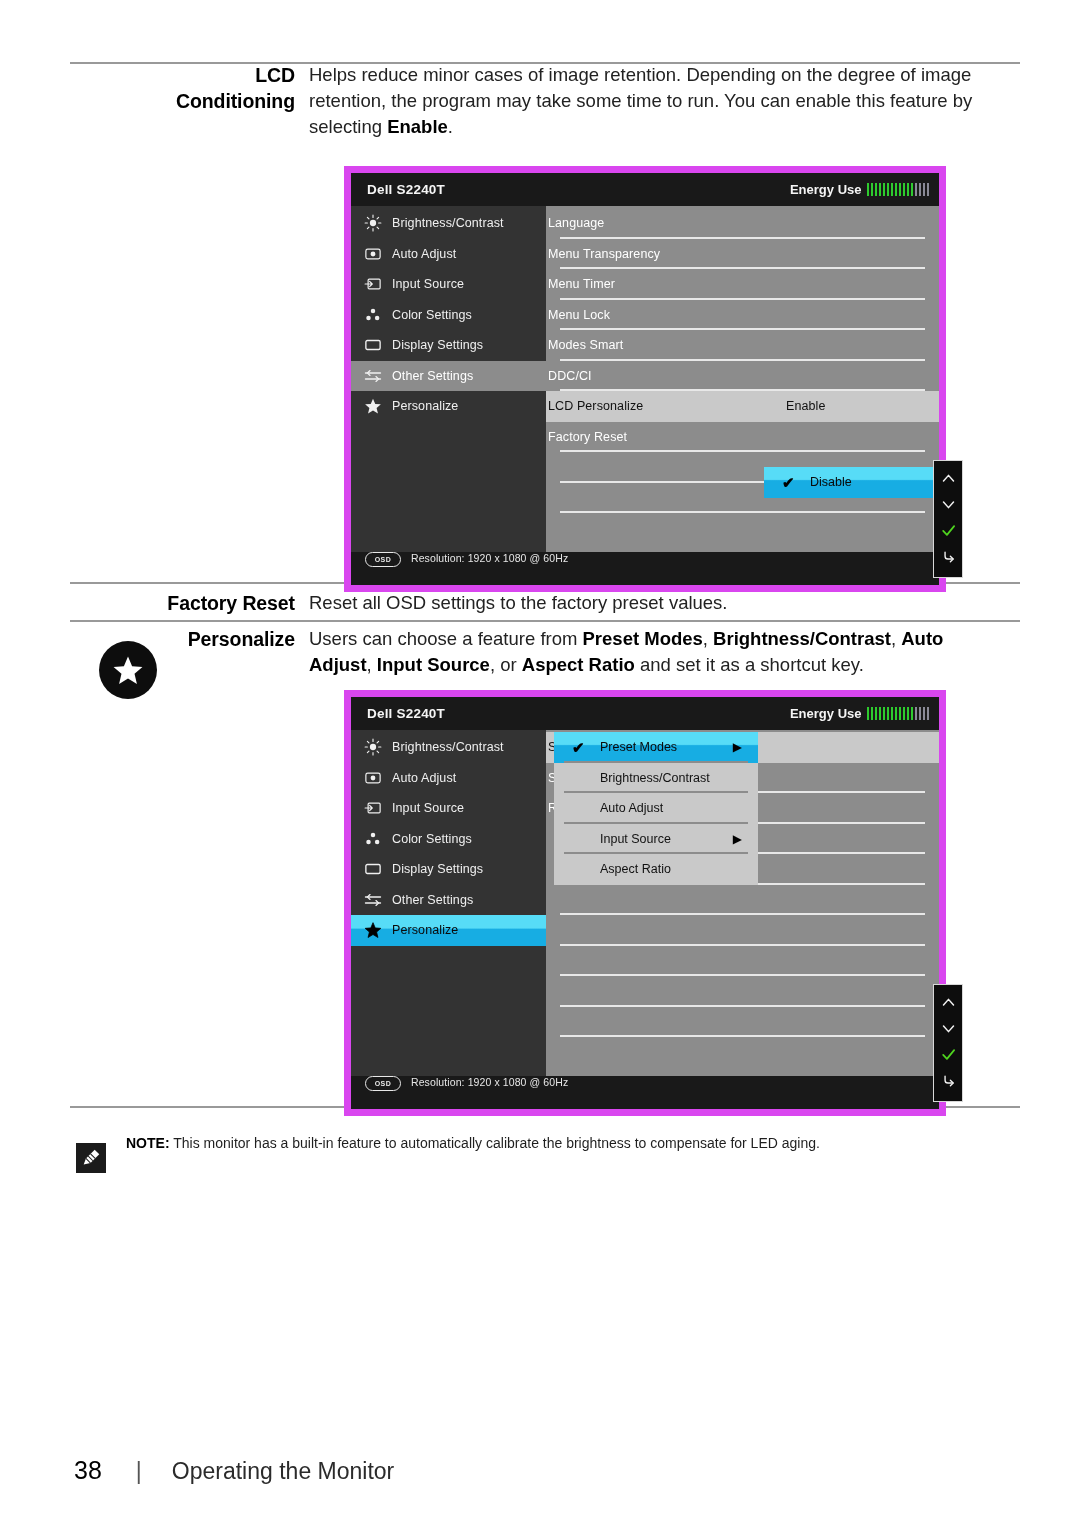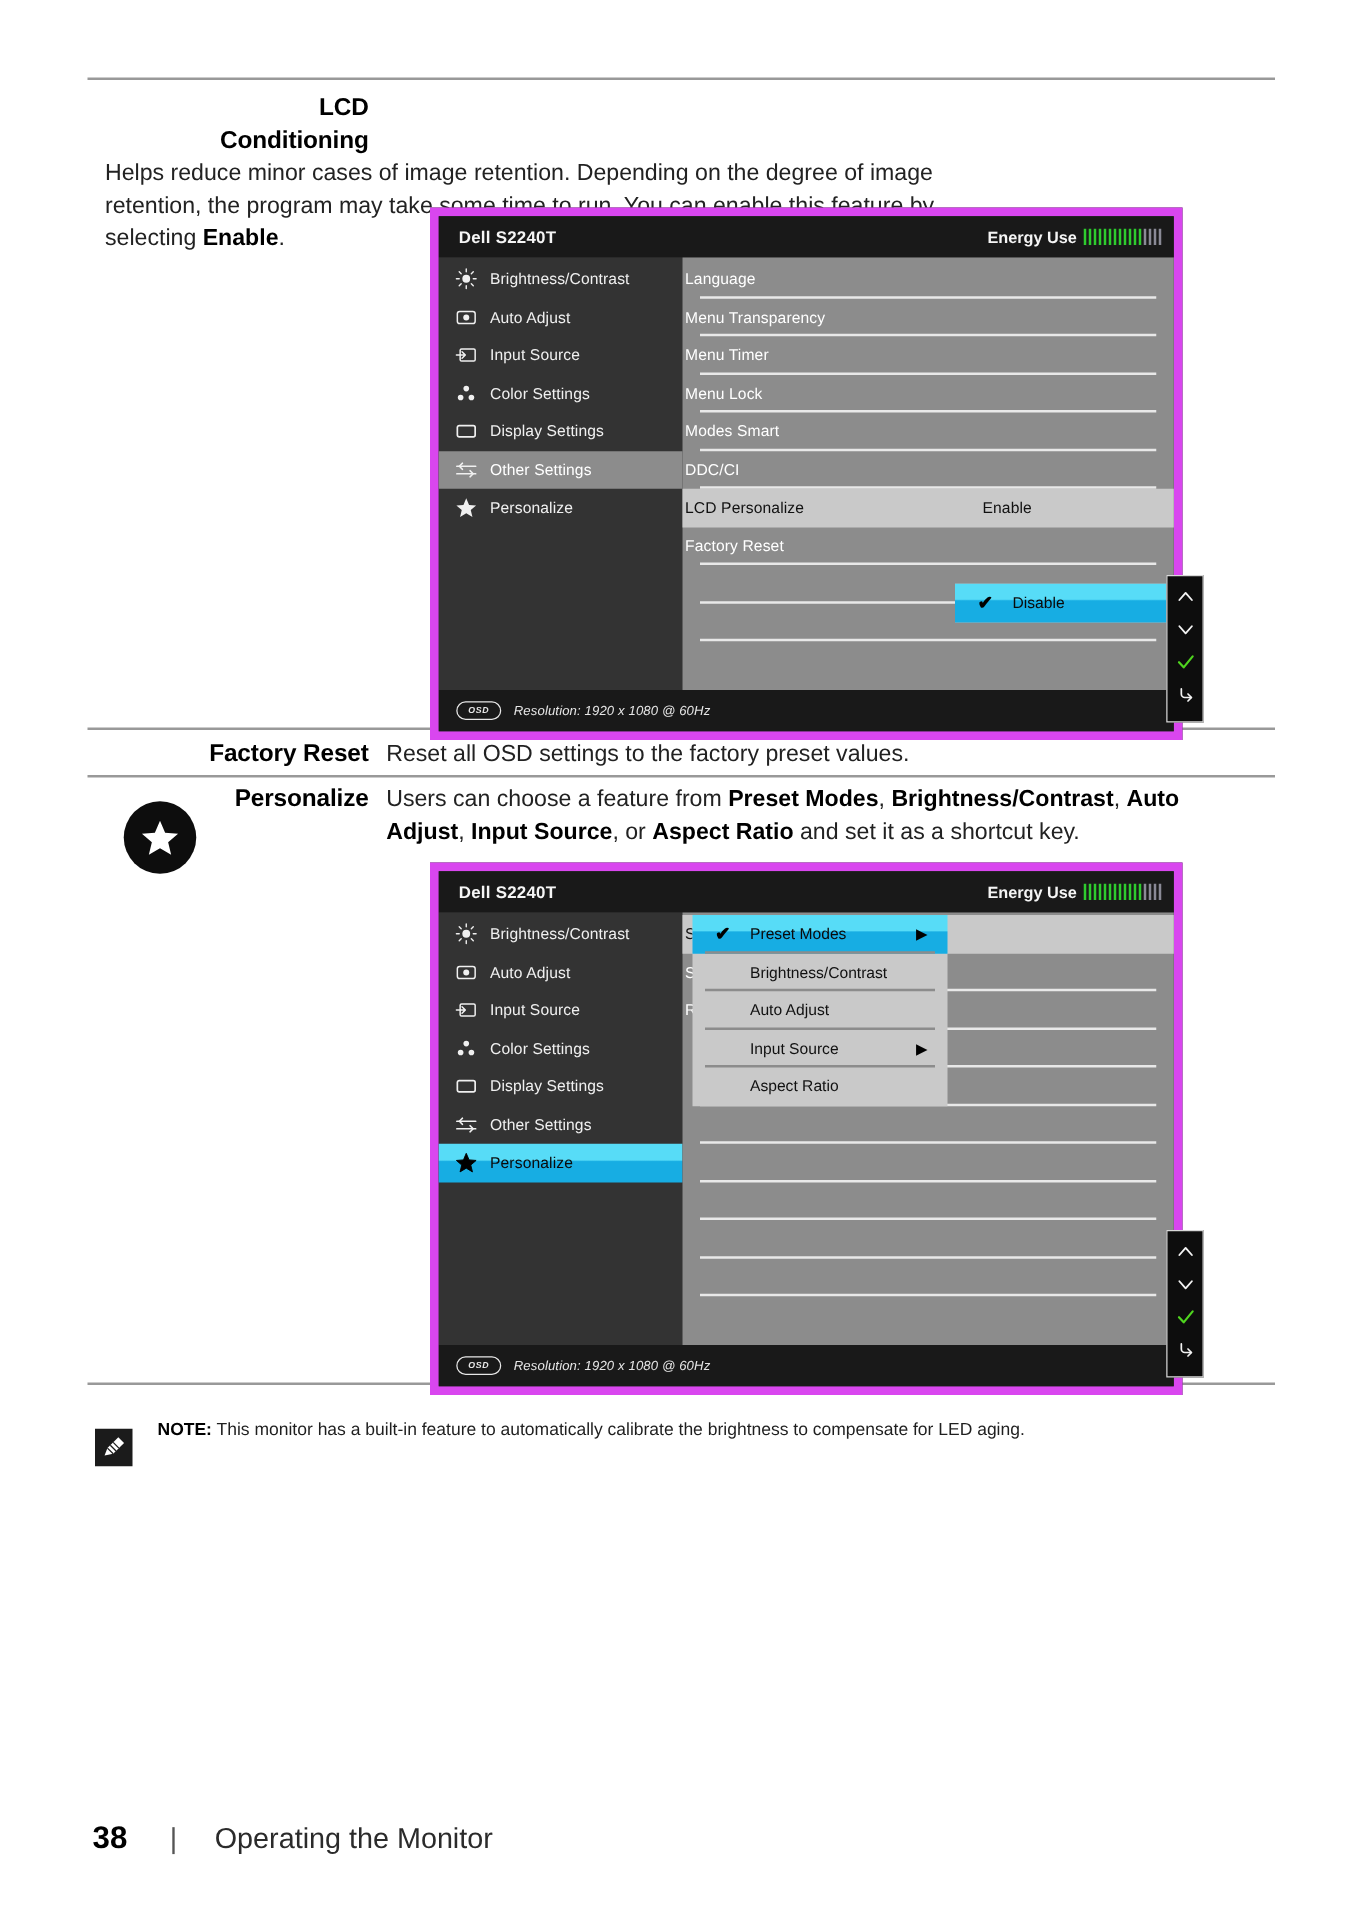--- a/index.html
+++ b/index.html
@@ -235,7 +235,7 @@
   <div class="rule dark" style="top:620px;"></div>
   <div class="rule dark" style="top:1106px;"></div>
 
-  <div class="doc-row" style="top:73px; left:70px;flex-direction:column;">
+  <div class="doc-row" style="top:62px; left:70px;">
     <div class="row-label">
       <div>LCD</div>
       <div>Conditioning</div>

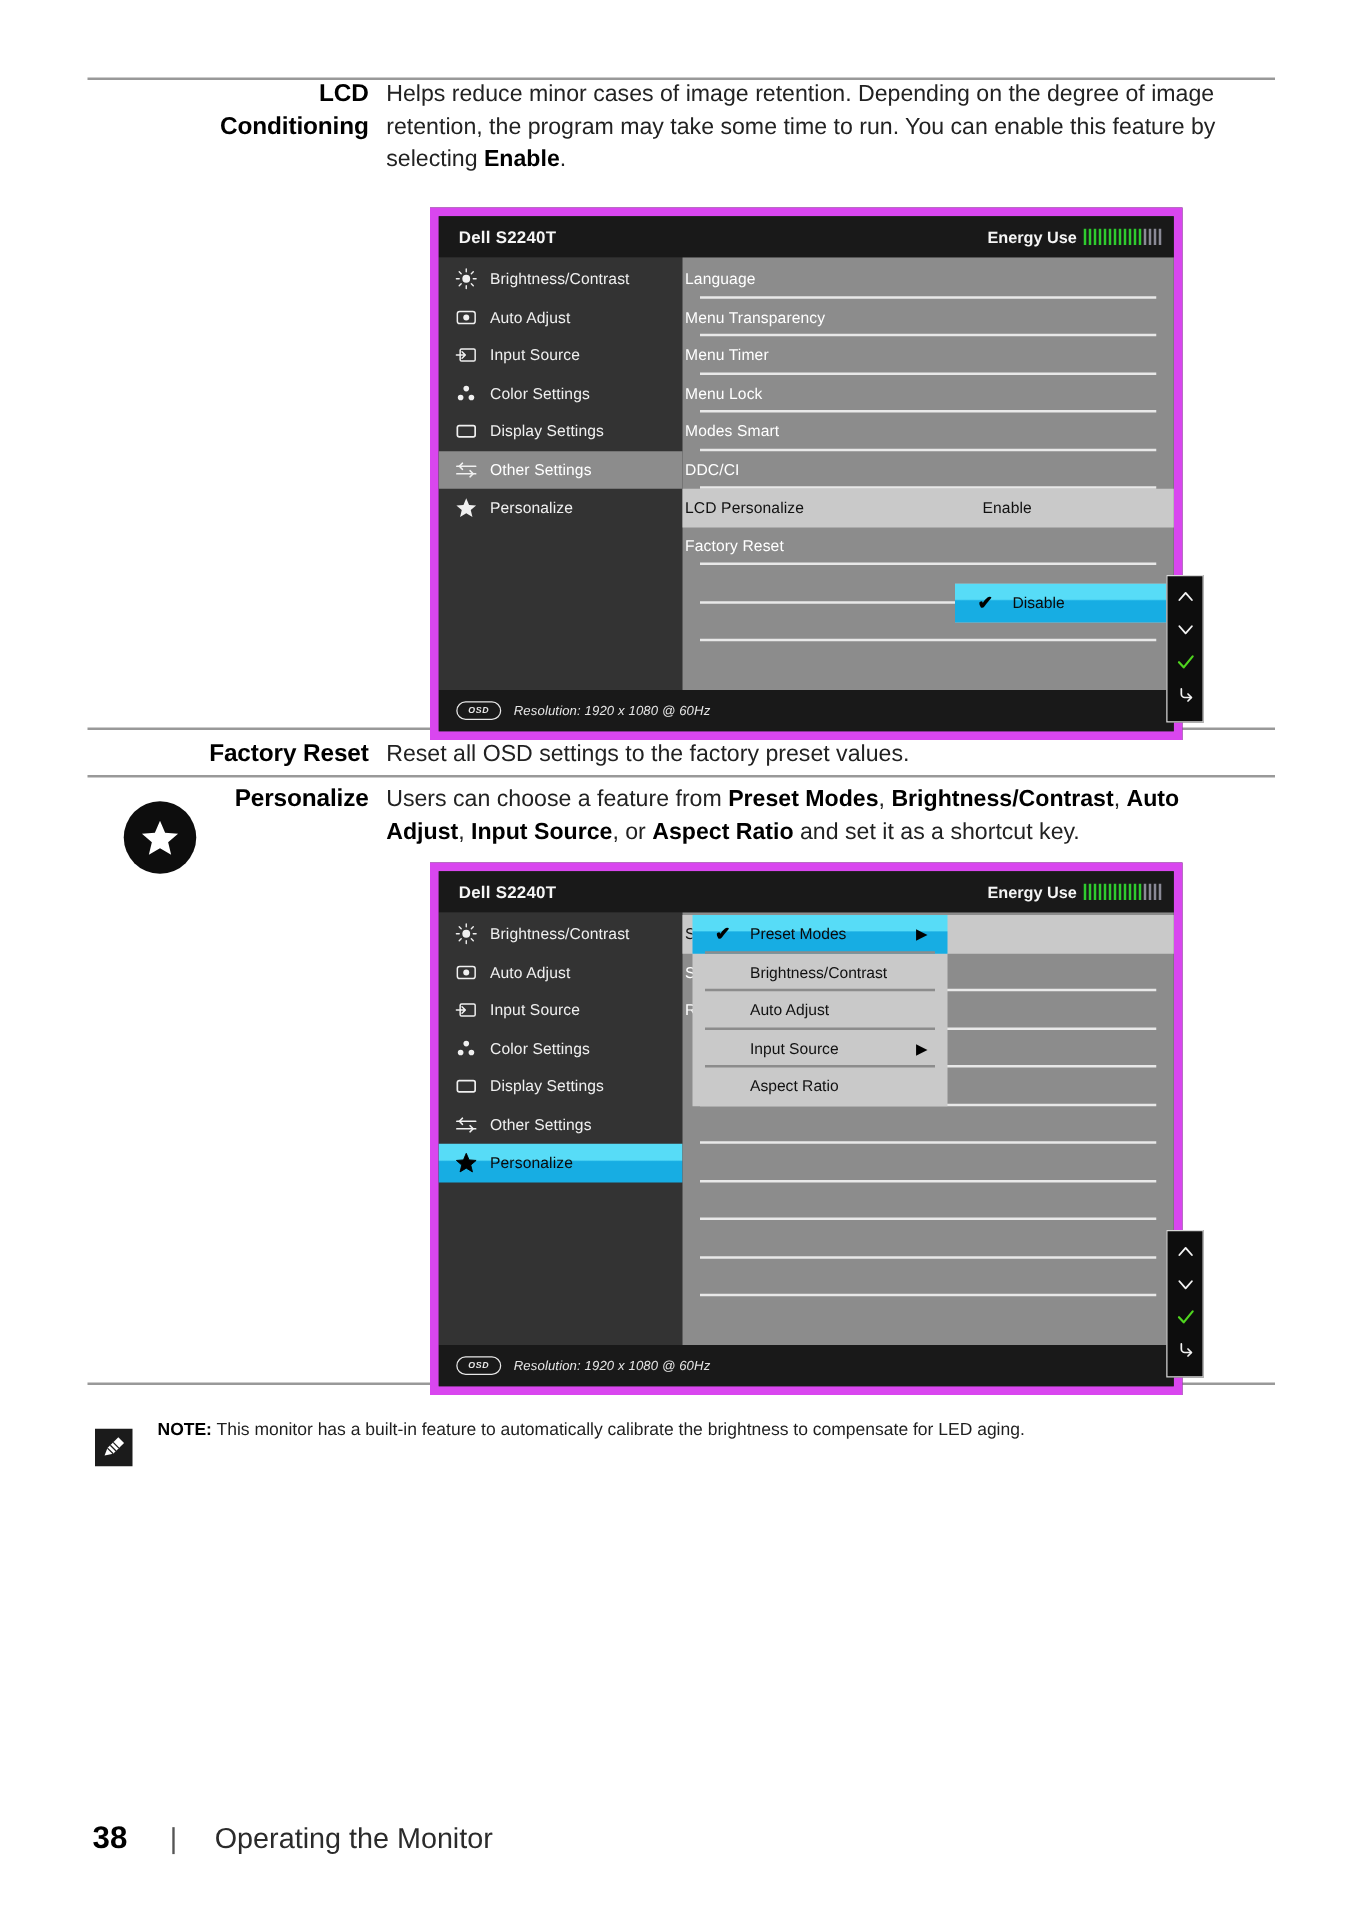--- a/index.html
+++ b/index.html
@@ -190,8 +190,8 @@
   .osd-foot {
     height: 33px;
     background: #191919;
-    display: flex; align-items: center;
-    padding-left: 14px; gap: 10px; font-style: italic;
+    display: flex; 
+    padding-left: 14px; gap: 10px;
   }
   .osd-foot .res { font-size: 10.5px; color: #e6e6e6; letter-spacing: 0.1px; }
   .monicon {

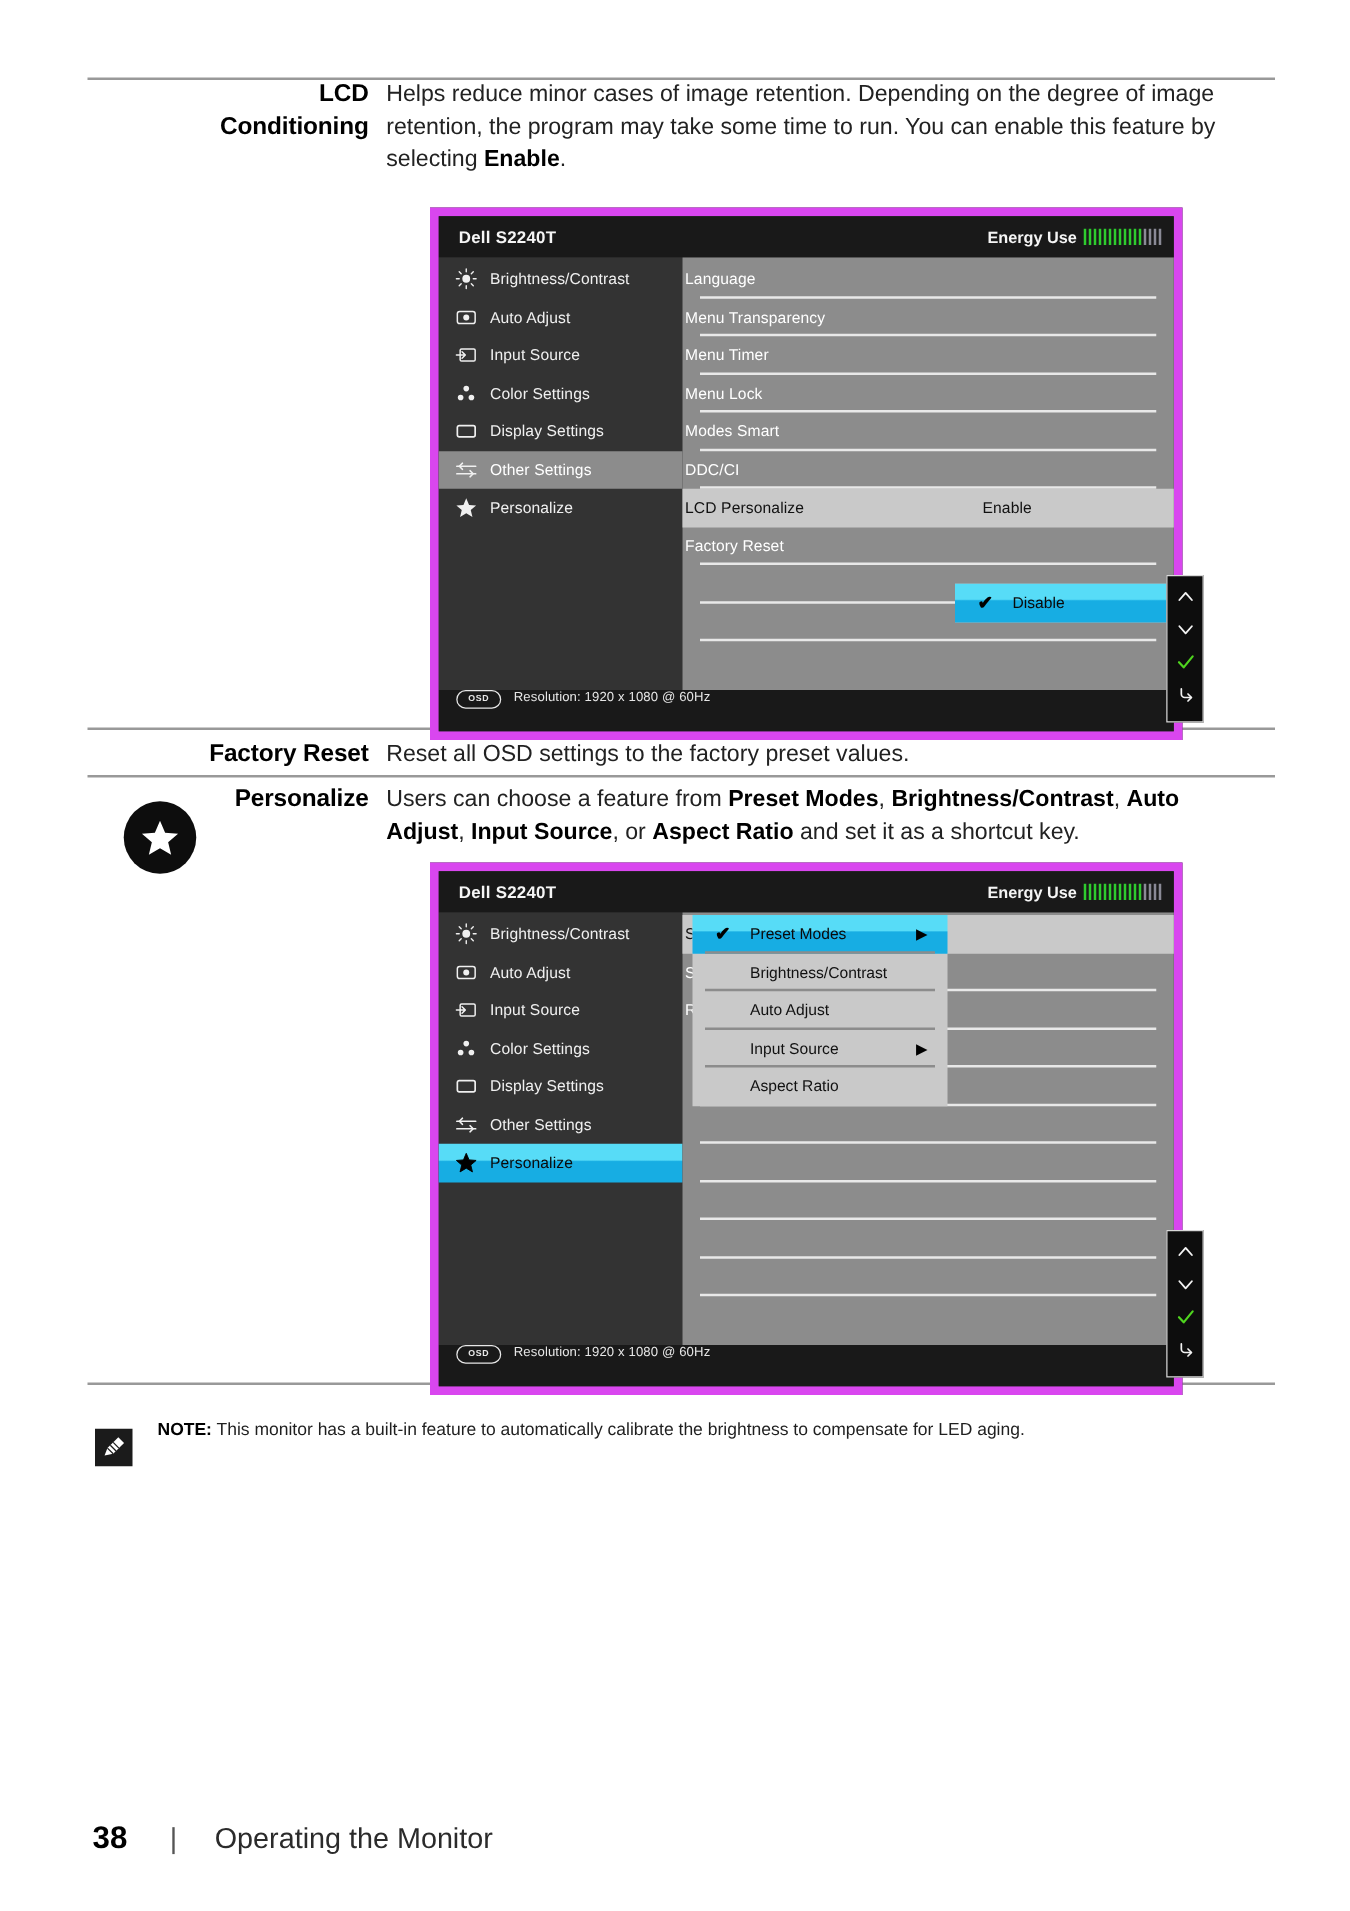--- a/index.html
+++ b/index.html
@@ -80,7 +80,7 @@
 
   
   .footer { position: absolute; left: 74px; bottom: 44px; display: flex; align-items: baseline; }
-  .footer .pg { font-size: 25px; font-weight: bold; color: #000; }
+  .footer .pg { font-size: 25px; font-weight: normal; color: #000; }
   .footer .sep { font-size: 23px; color: #555; margin: 0 30px 0 34px; }
   .footer .ttl { font-size: 23px; color: #2b2b2b; }
 

